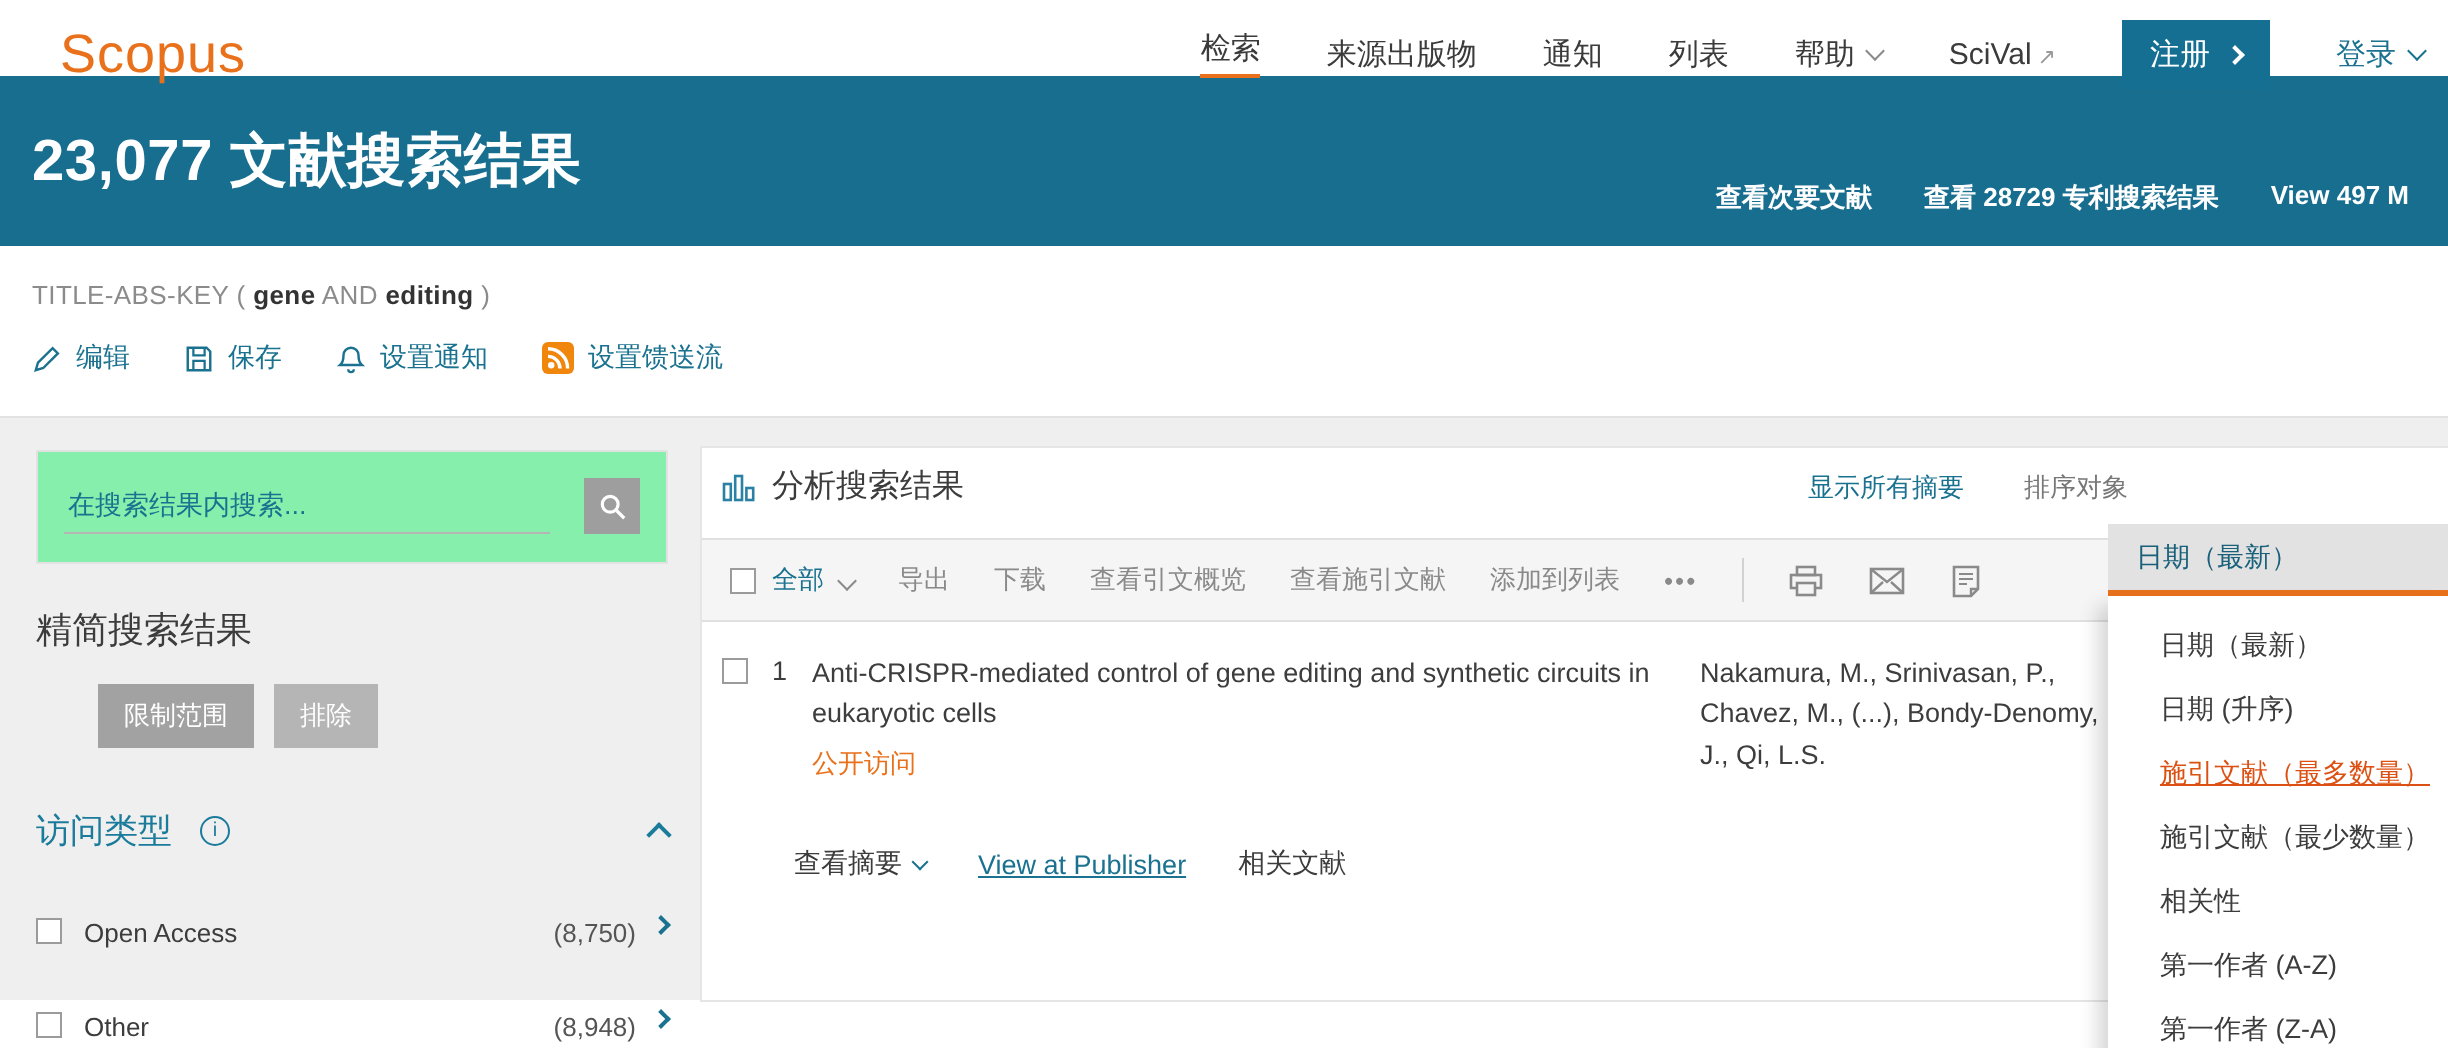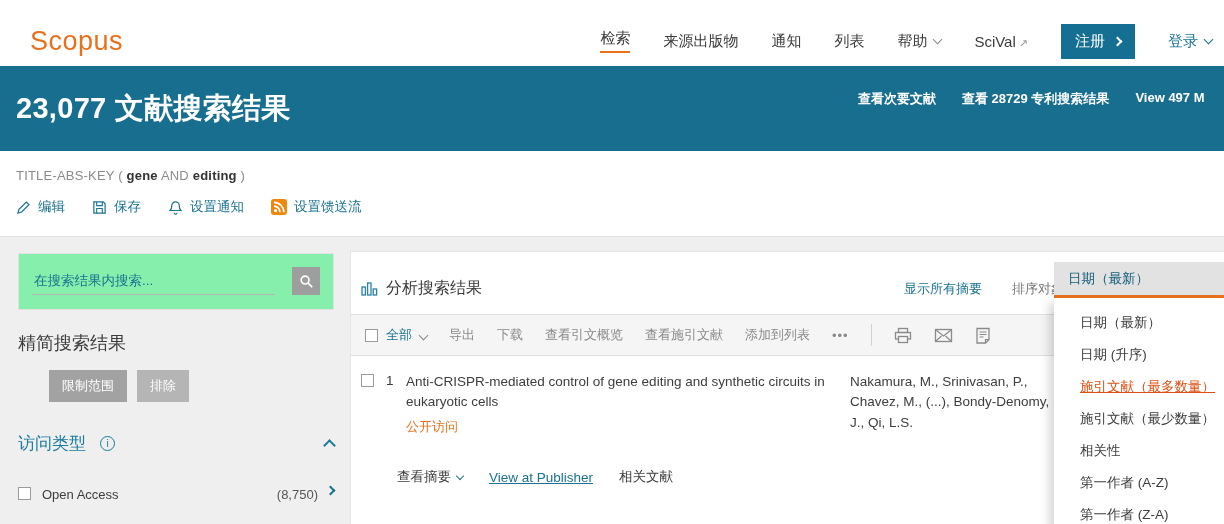--- a/index.html
+++ b/index.html
@@ -9,7 +9,7 @@
     font-family:"Liberation Sans","DejaVu Sans",sans-serif; color:#3c3c3c;
   }
   
-  .topnav { height:66px; display:flex; align-items:center; padding:16px 12px 0 30px; background:#fff;gap:28px; }
+  .topnav { height:38px; display:flex; align-items:center; padding:16px 12px 0 30px; background:#fff;gap:28px; }
   .logo { color:#e9711c; font-size:27px; letter-spacing:.5px; }
   .nav-items { margin-left:auto; display:flex; align-items:center; gap:33px; font-size:15px; color:#3b3b3b; white-space:nowrap; }
   .nav-link { cursor:pointer; }

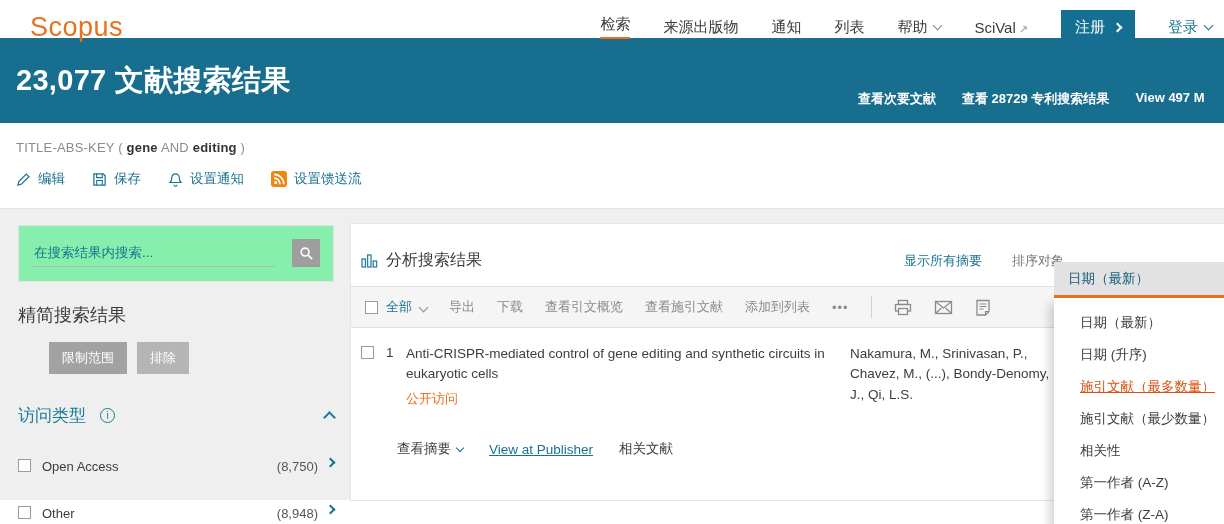--- a/index.html
+++ b/index.html
@@ -53,7 +53,7 @@
   .chev-r { width:7px; height:7px; border-right:2px solid #1a7290; border-top:2px solid #1a7290; transform:rotate(45deg); margin-left:9px; }
   
   .main-card { flex:1; background:#fff; border:1px solid #e5e5e5; border-right:none; margin-top:14px; min-height:278px; }
-  .analyze-row { display:flex; align-items:center; padding:26px 10px 15px; }
+  .analyze-row { display:flex; align-items:center; padding:9px 10px 15px; }
   .analyze-left { display:flex; align-items:center; gap:8px; font-size:16px; color:#3c3c3c; cursor:pointer; }
   .analyze-right { margin-left:auto; display:flex; gap:30px; font-size:13px; padding-right:150px; white-space:nowrap; }
   .link-teal { color:#1a7290; cursor:pointer; }

